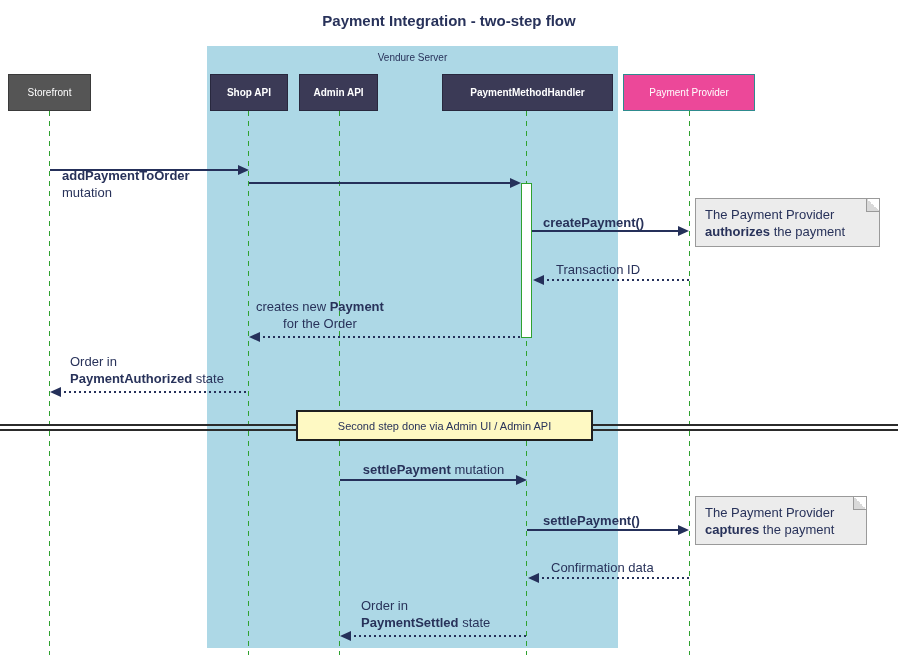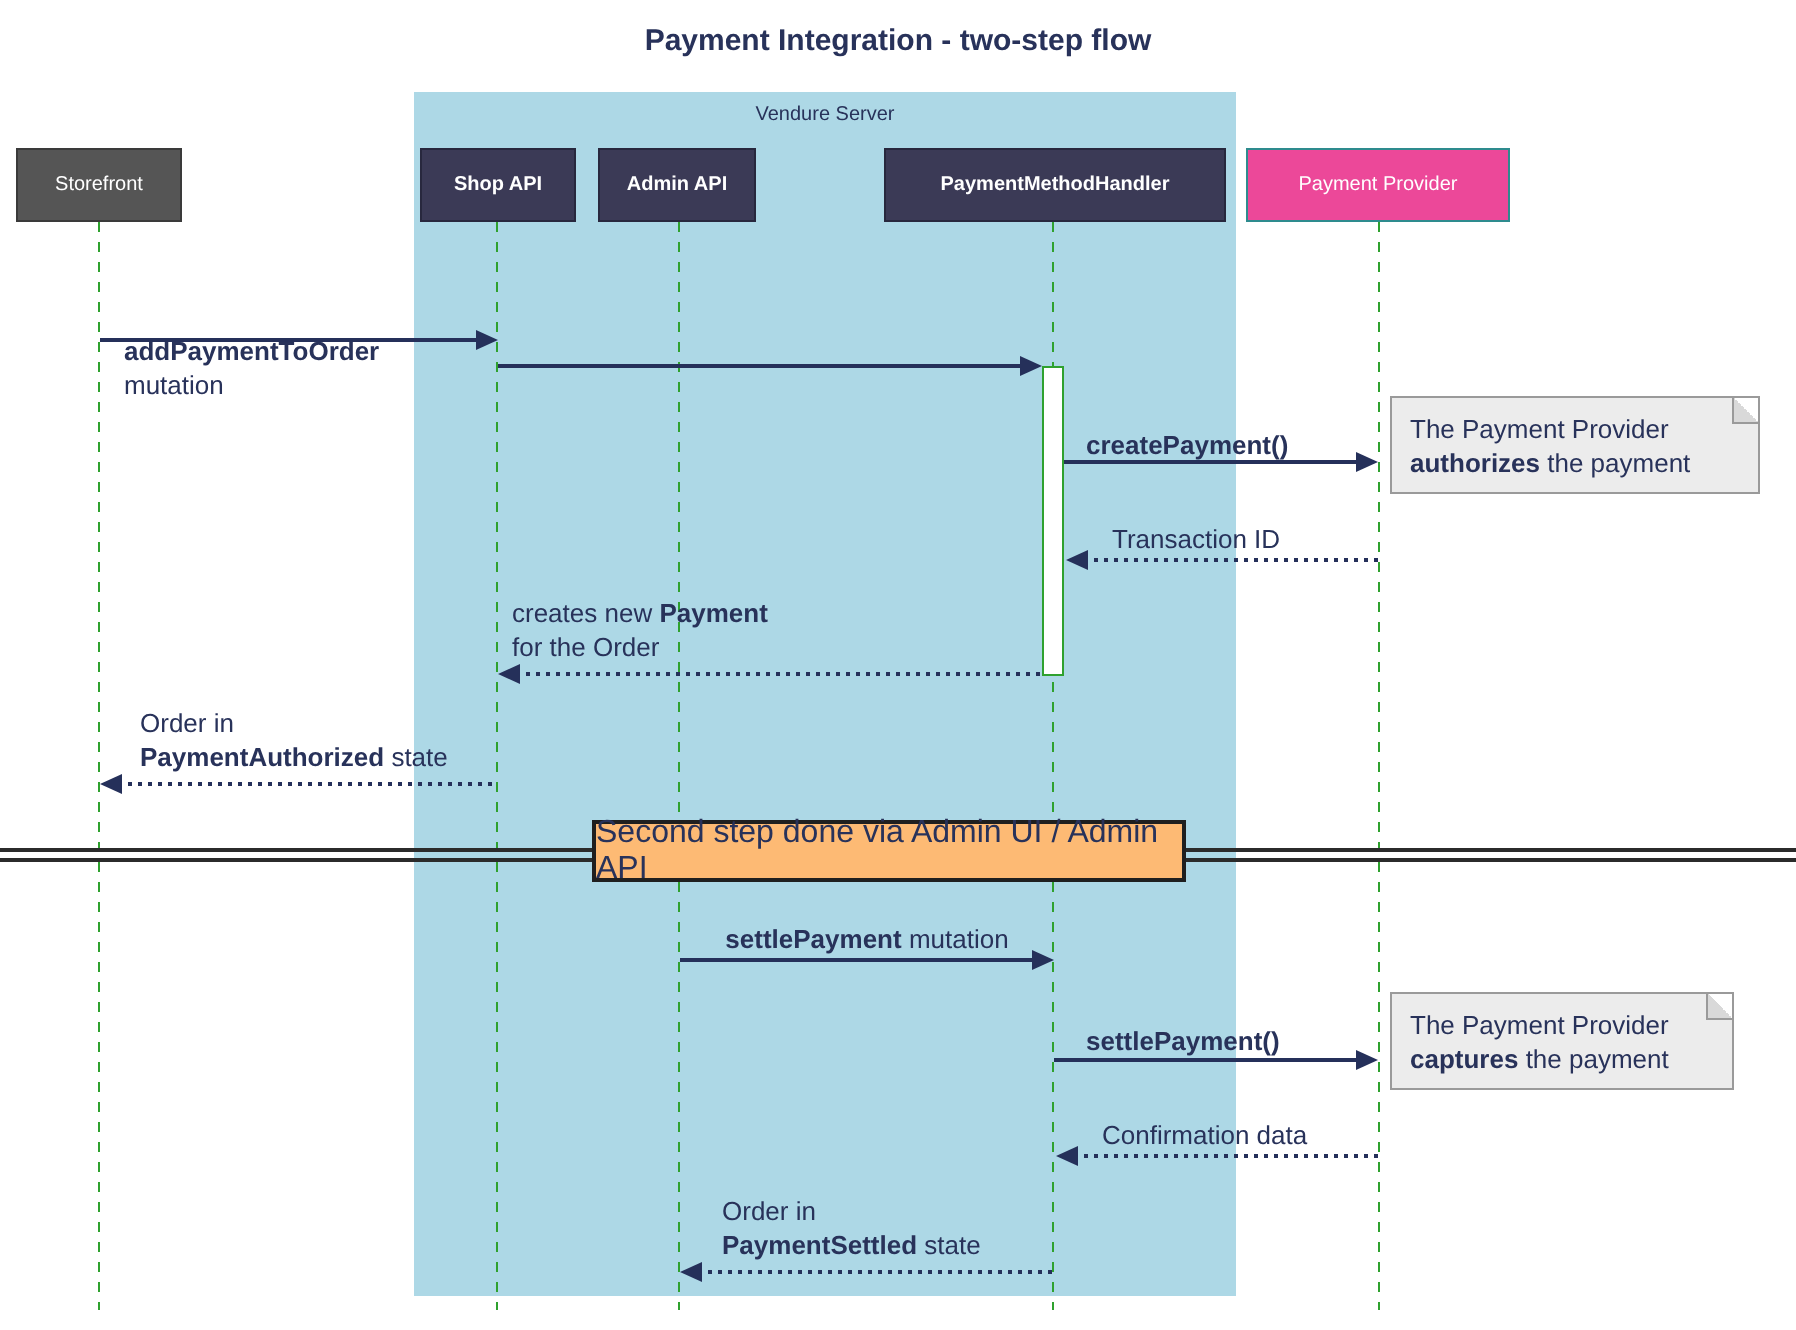--- a/index.html
+++ b/index.html
@@ -113,7 +113,7 @@
     <div class="head-l"></div>
   </div>
 
-  <div class="msg-label" style="left:256px; top:298px;">
+  <div class="msg-label" style="left:256px; top:298px;text-align:center;">
     <span>creates new </span><b>Payment</b><br>
     <span>for the Order</span>
   </div>

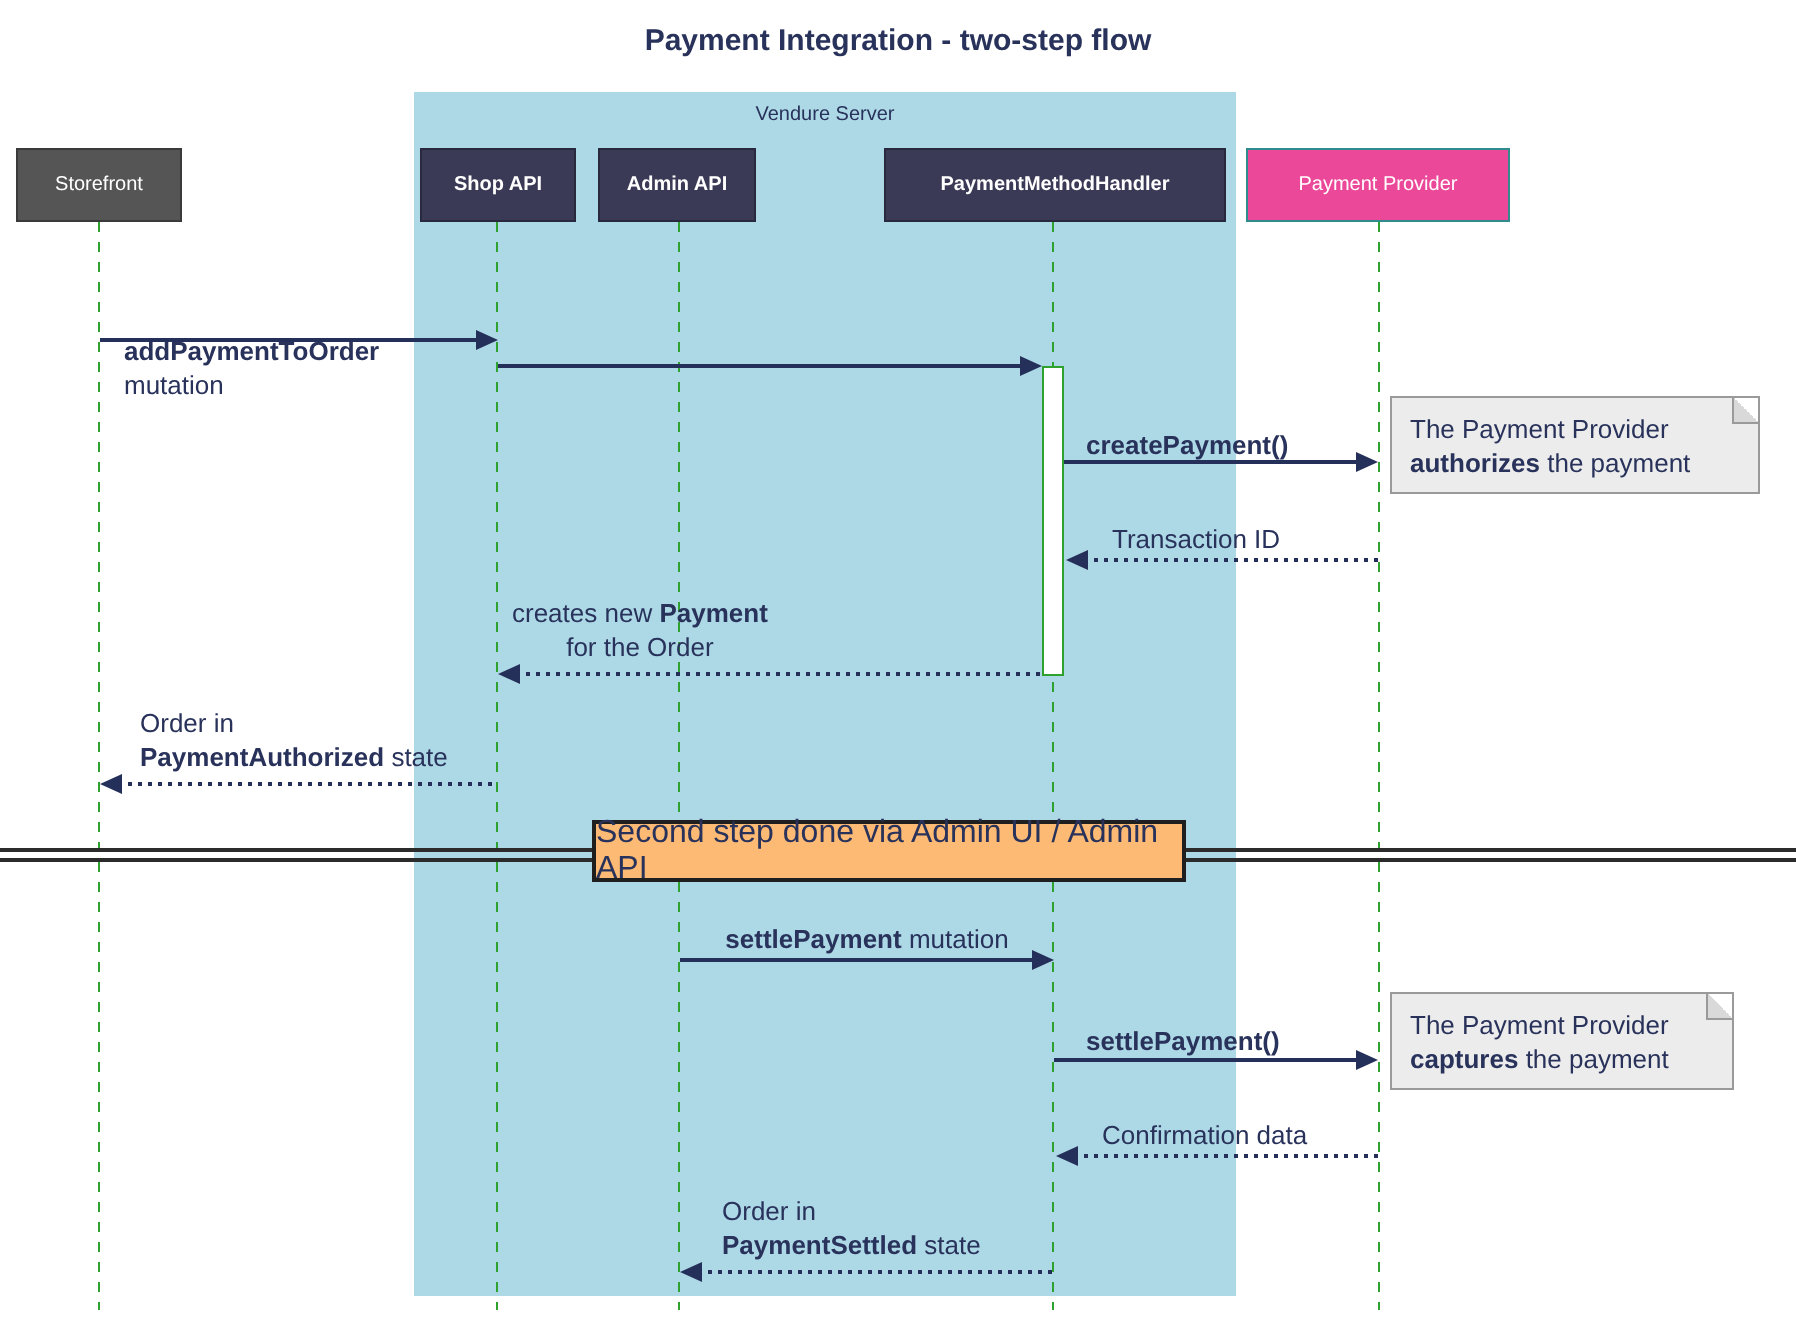--- a/index.html
+++ b/index.html
@@ -49,9 +49,9 @@
   .divider-lines { position:absolute; left:0; top:424px; width:898px; height:7px;
                    border-top:2px solid #2B2B2B; border-bottom:2px solid #2B2B2B; z-index:3; }
   .divider-box { position:absolute; left:296px; top:410px; width:297px; height:31px;
-                 background:#fdba74; border:2px solid #1F1F1F; z-index:4;
+                 background:#fef9c3; border:2px solid #1F1F1F; z-index:4;
                  display:flex; align-items:center; justify-content:center;
-                 font-size:16px; color:#28325A; }
+                 font-size:11px; color:#28325A; }
 </style>
 </head>
 <body>

